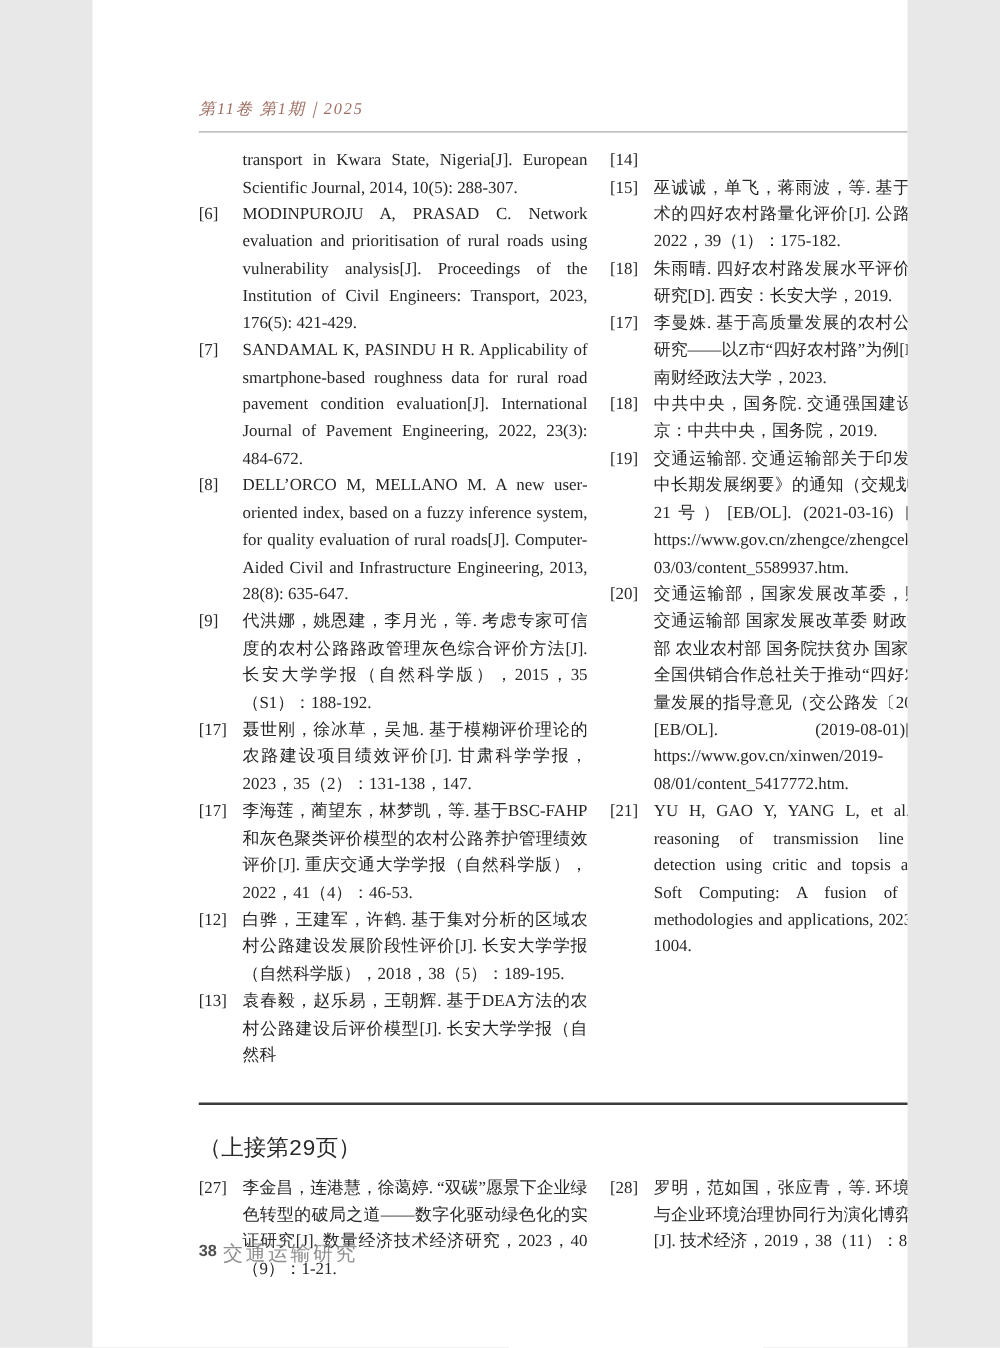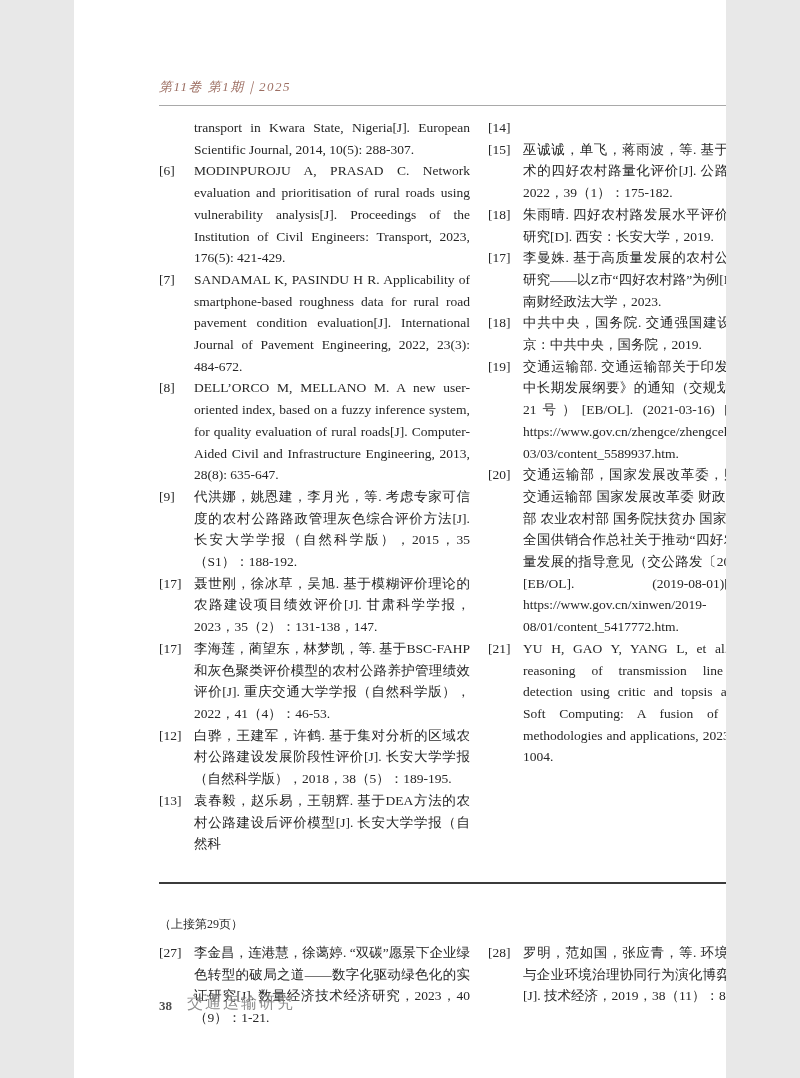--- a/index.html
+++ b/index.html
@@ -58,9 +58,10 @@
     height: 0;
   }
   .continued-note {
-    margin-top: 32px;
-    font-size: 12px;
+    margin-top: 22px;
+    font-size: 18px;
     color: #2a2a2a;
+    font-family: Liberation Mono, monospace;
   }
   .cont-body {
     margin-top: 9px;

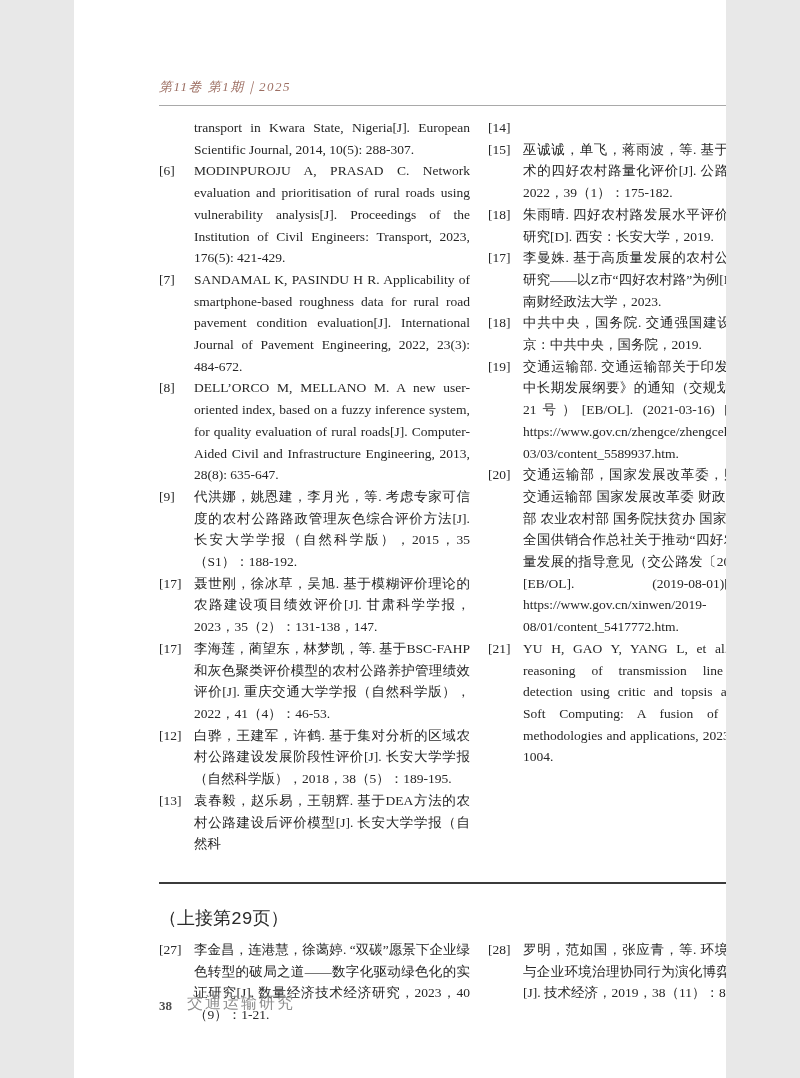--- a/index.html
+++ b/index.html
@@ -73,9 +73,9 @@
     left: 85px;
     top: 993px;
     display: flex;
-    align-items: flex-end;
-    gap: 15px;
-    font-family: Liberation Serif, serif;
+    align-items: flex-start;
+    gap: 5px;
+    font-family: Liberation Sans, sans-serif;
   }
   .page-footer .page-num {
     font-size: 13px;

